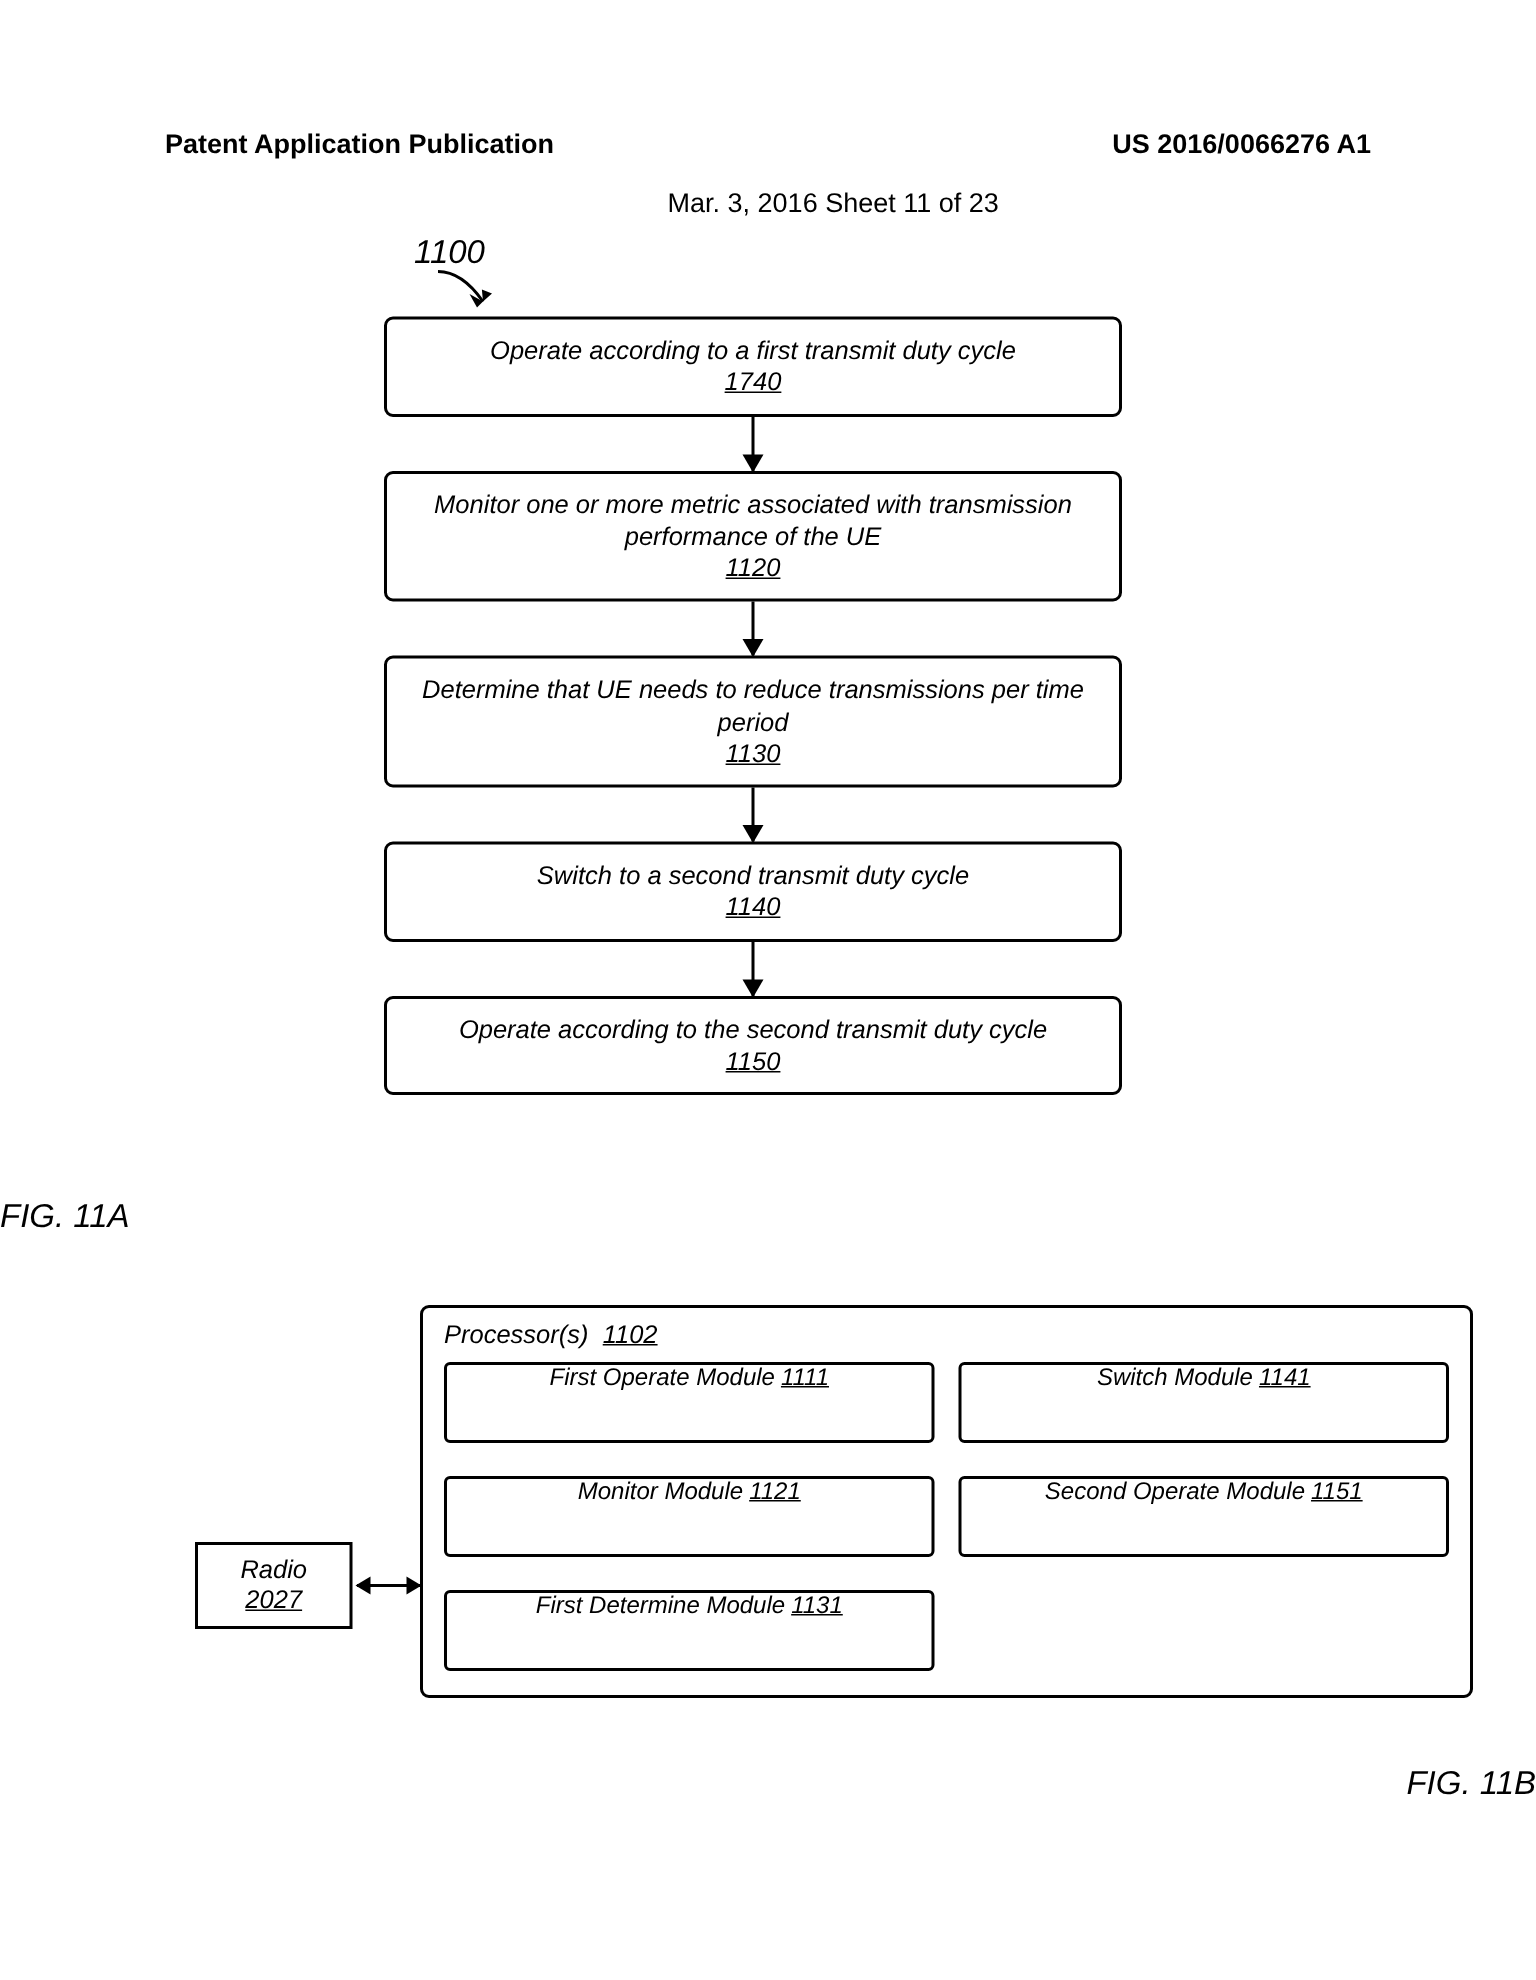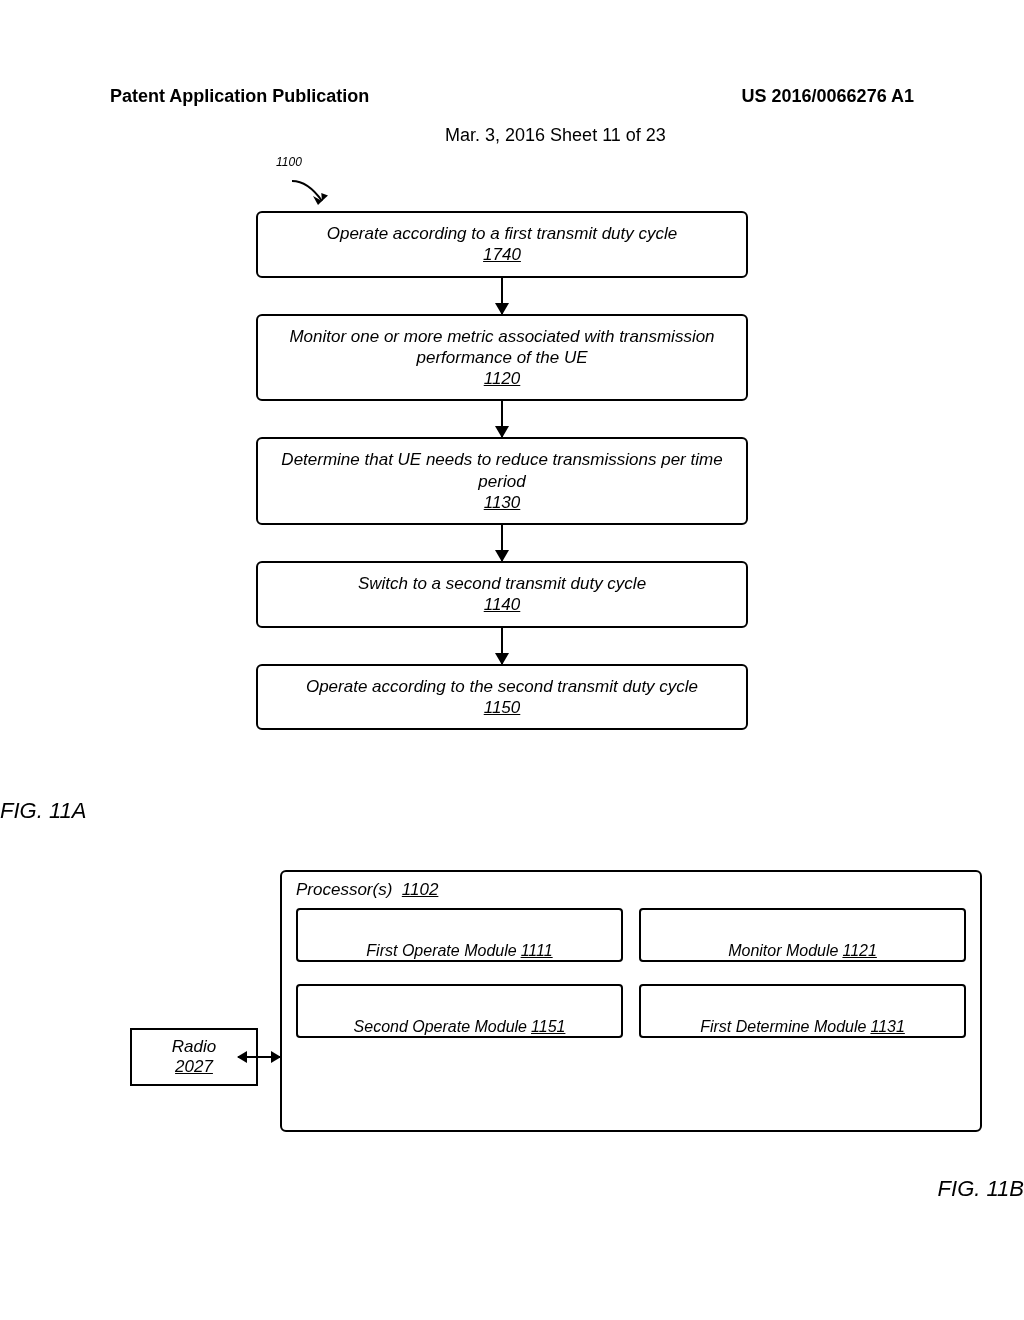--- a/index.html
+++ b/index.html
@@ -35,7 +35,7 @@
     top: -10px;
     left: 20px;
     font-style: italic;
-    font-size: 12px;
+    font-size: 22px;
   }
   .ref-arrow {
     position: absolute;

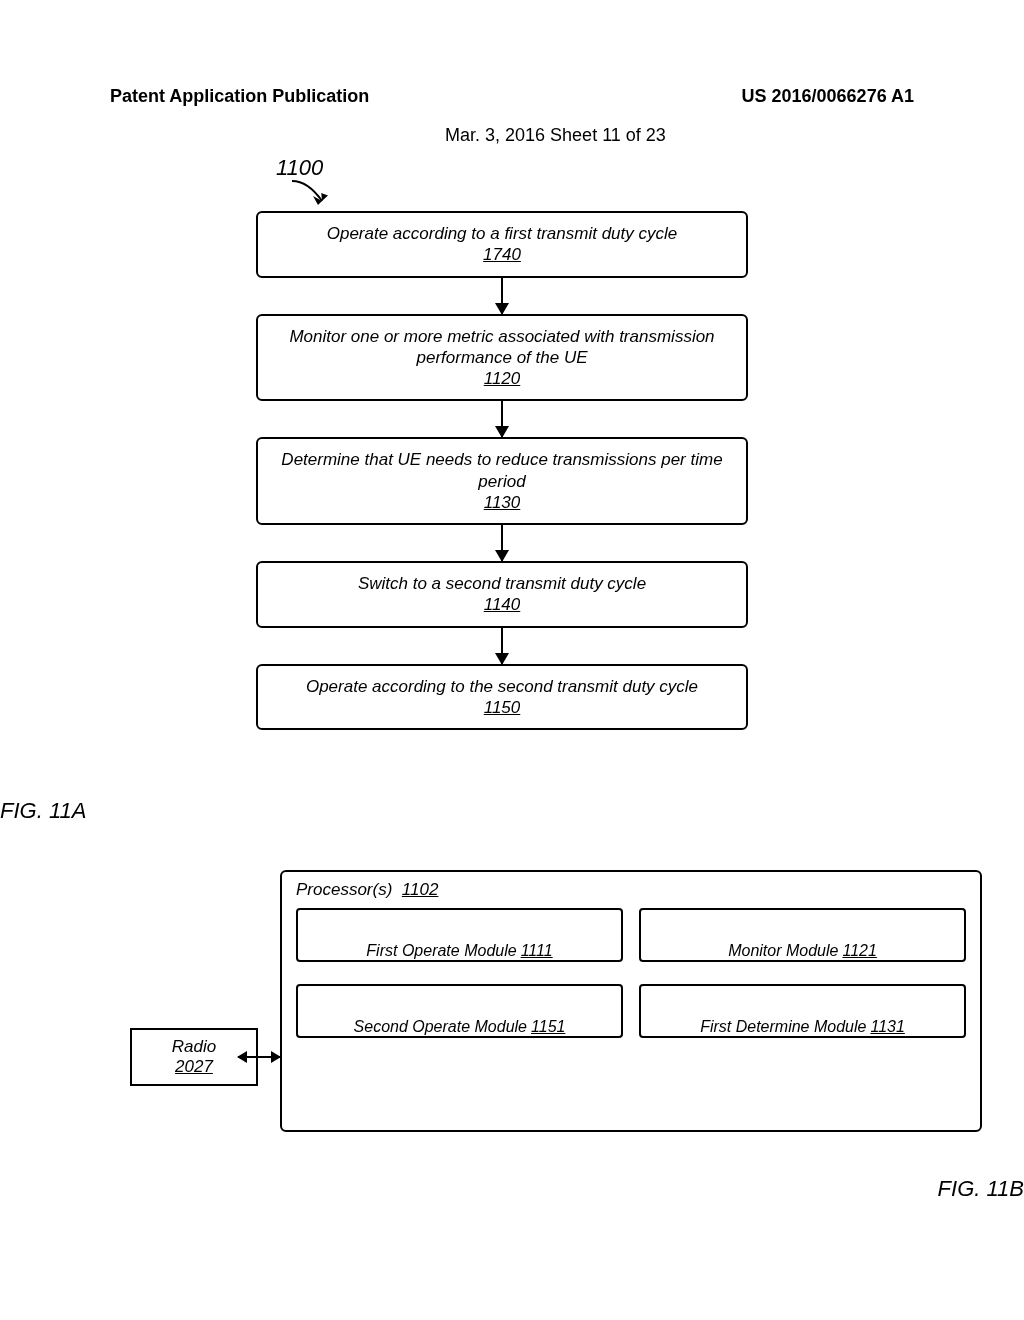--- a/index.html
+++ b/index.html
@@ -141,7 +141,7 @@
     border-radius: 4px;
     height: 54px;
     display: flex;
-    align-items: flex-end;
+    align-items: flex-start;
     justify-content: center;
     font-style: italic;
     font-size: 16px;

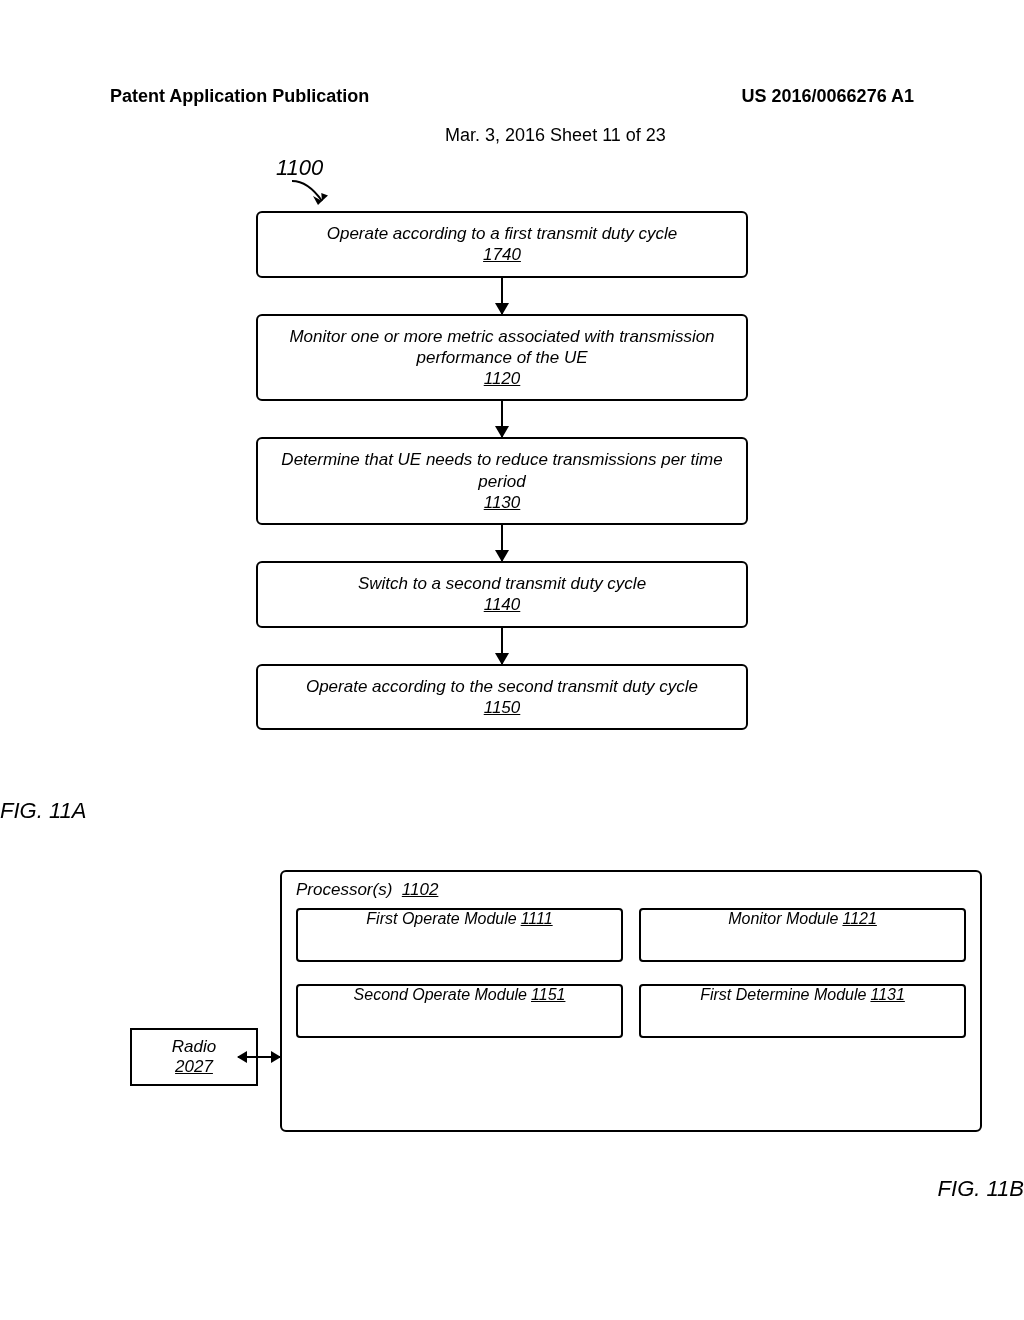--- a/index.html
+++ b/index.html
@@ -265,6 +265,10 @@
         <span class="num">1111</span>
       </div>
       <div class="module">
+        <span>Switch Module</span>
+        <span class="num">1141</span>
+      </div>
+      <div class="module">
         <span>Monitor Module</span>
         <span class="num">1121</span>
       </div>

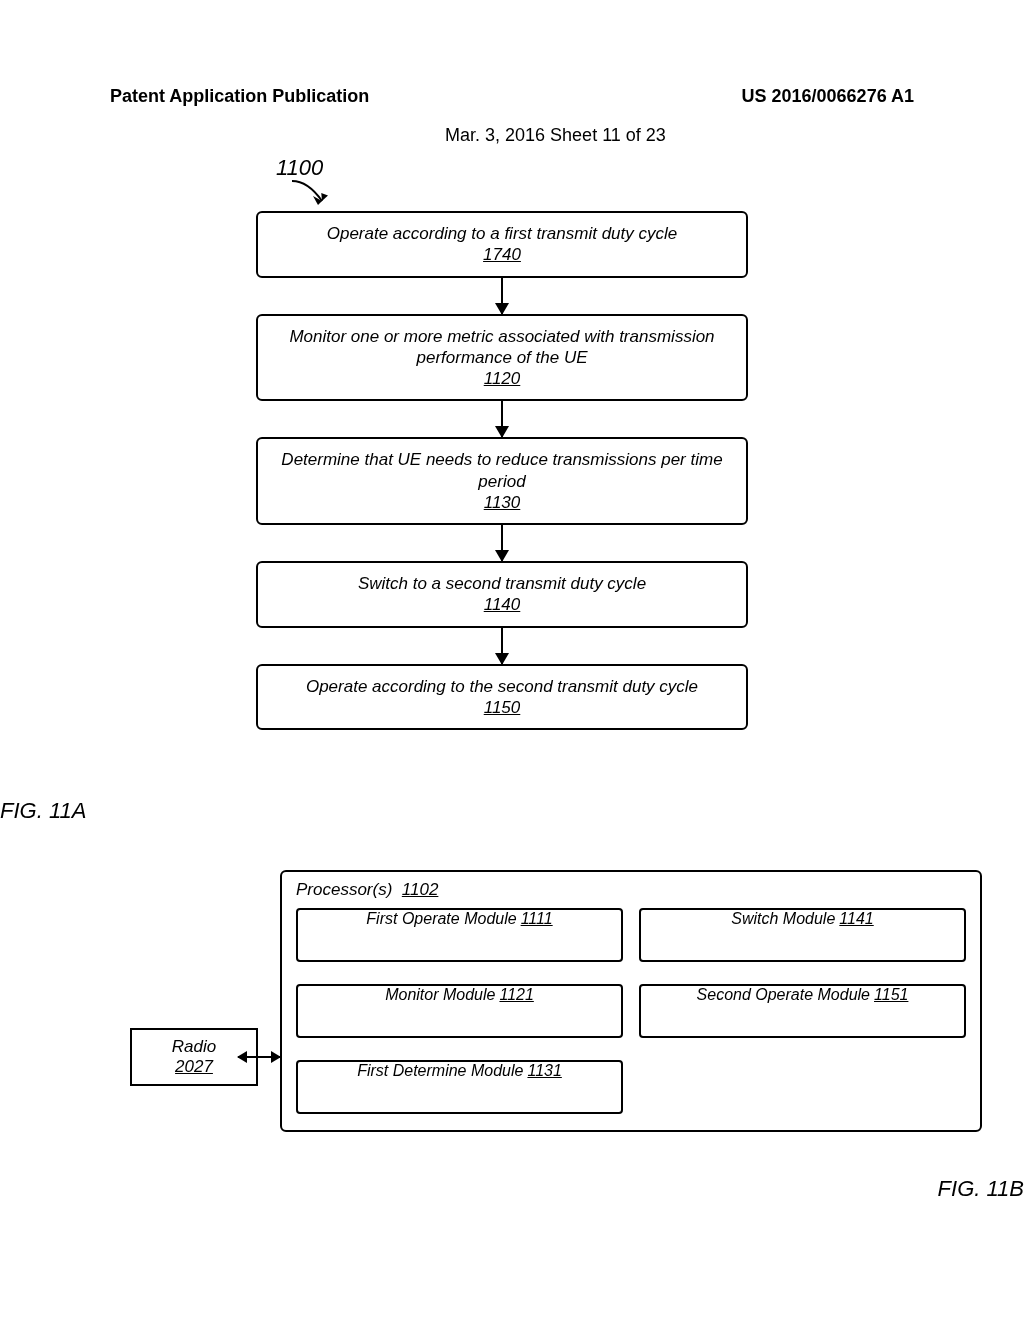--- a/index.html
+++ b/index.html
@@ -104,7 +104,7 @@
     position: absolute;
     left: 0;
     top: 158px;
-    width: 128px;
+    width: 105px;
     height: 58px;
     border: 2px solid #000;
     display: flex;

